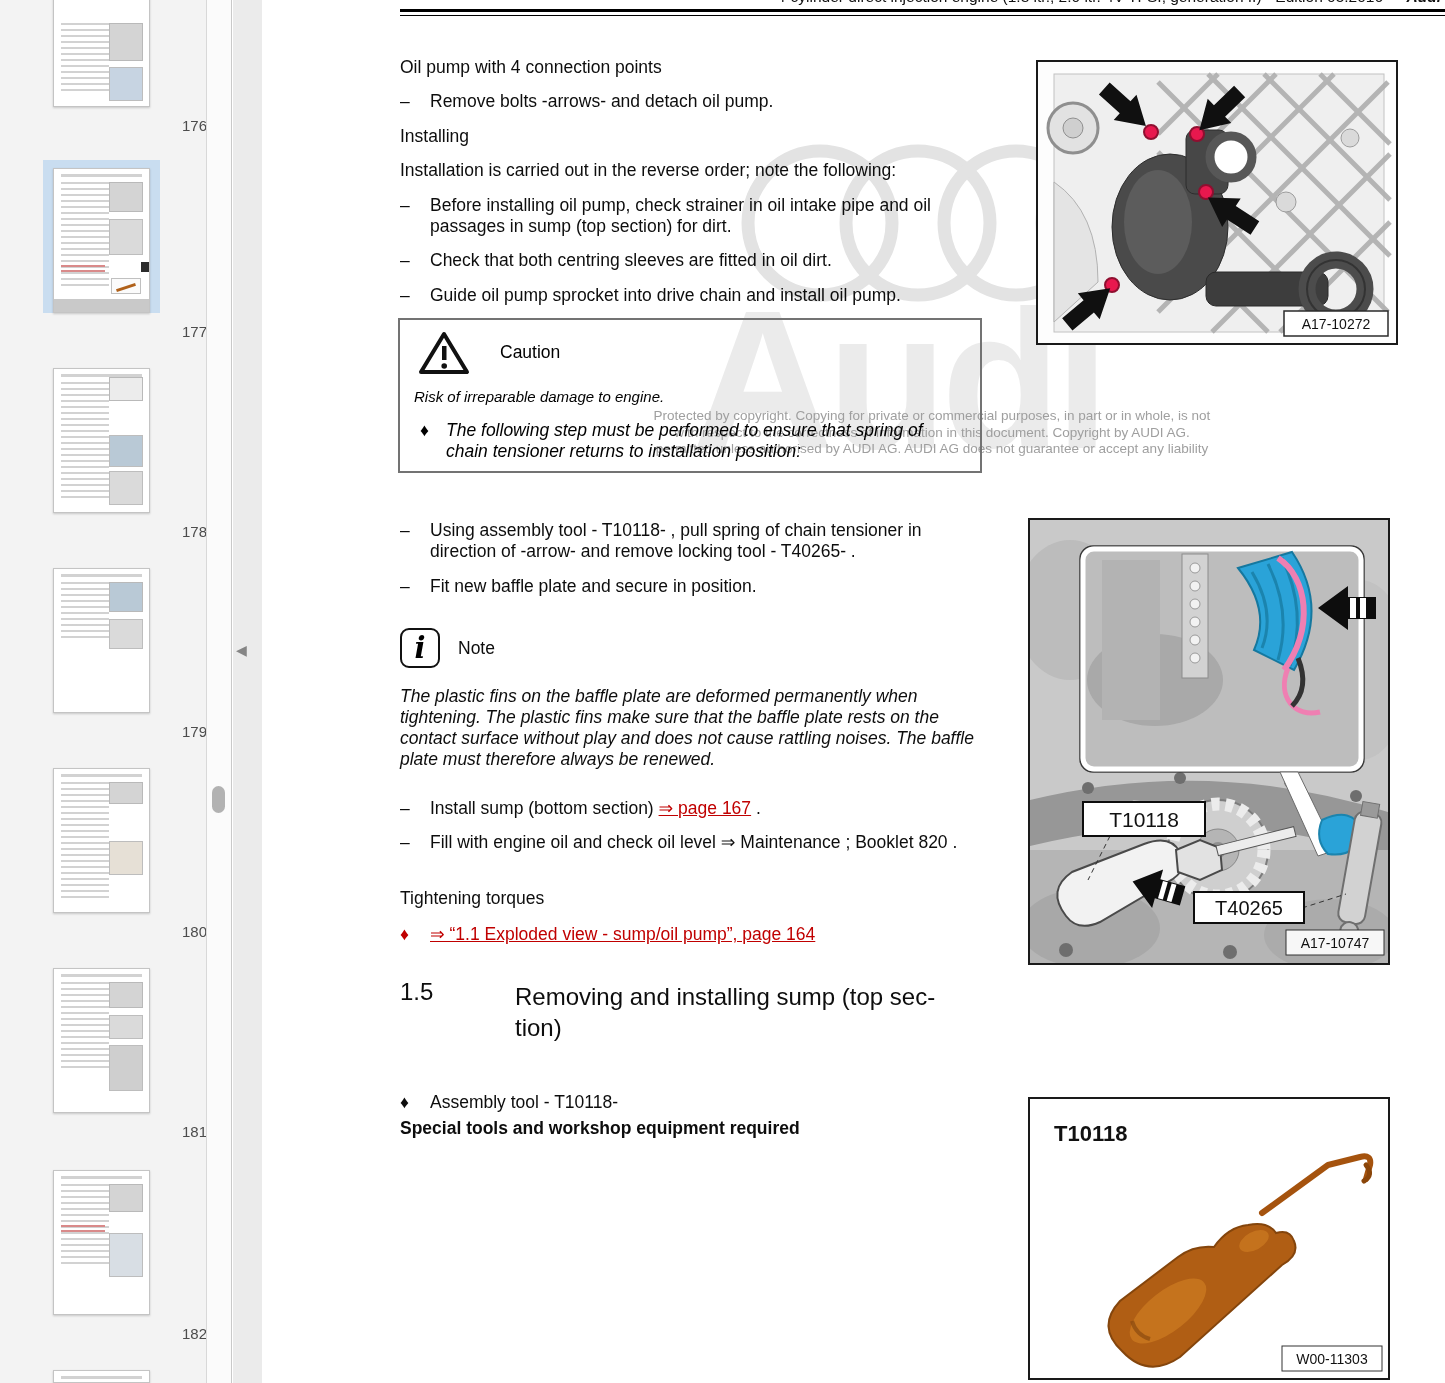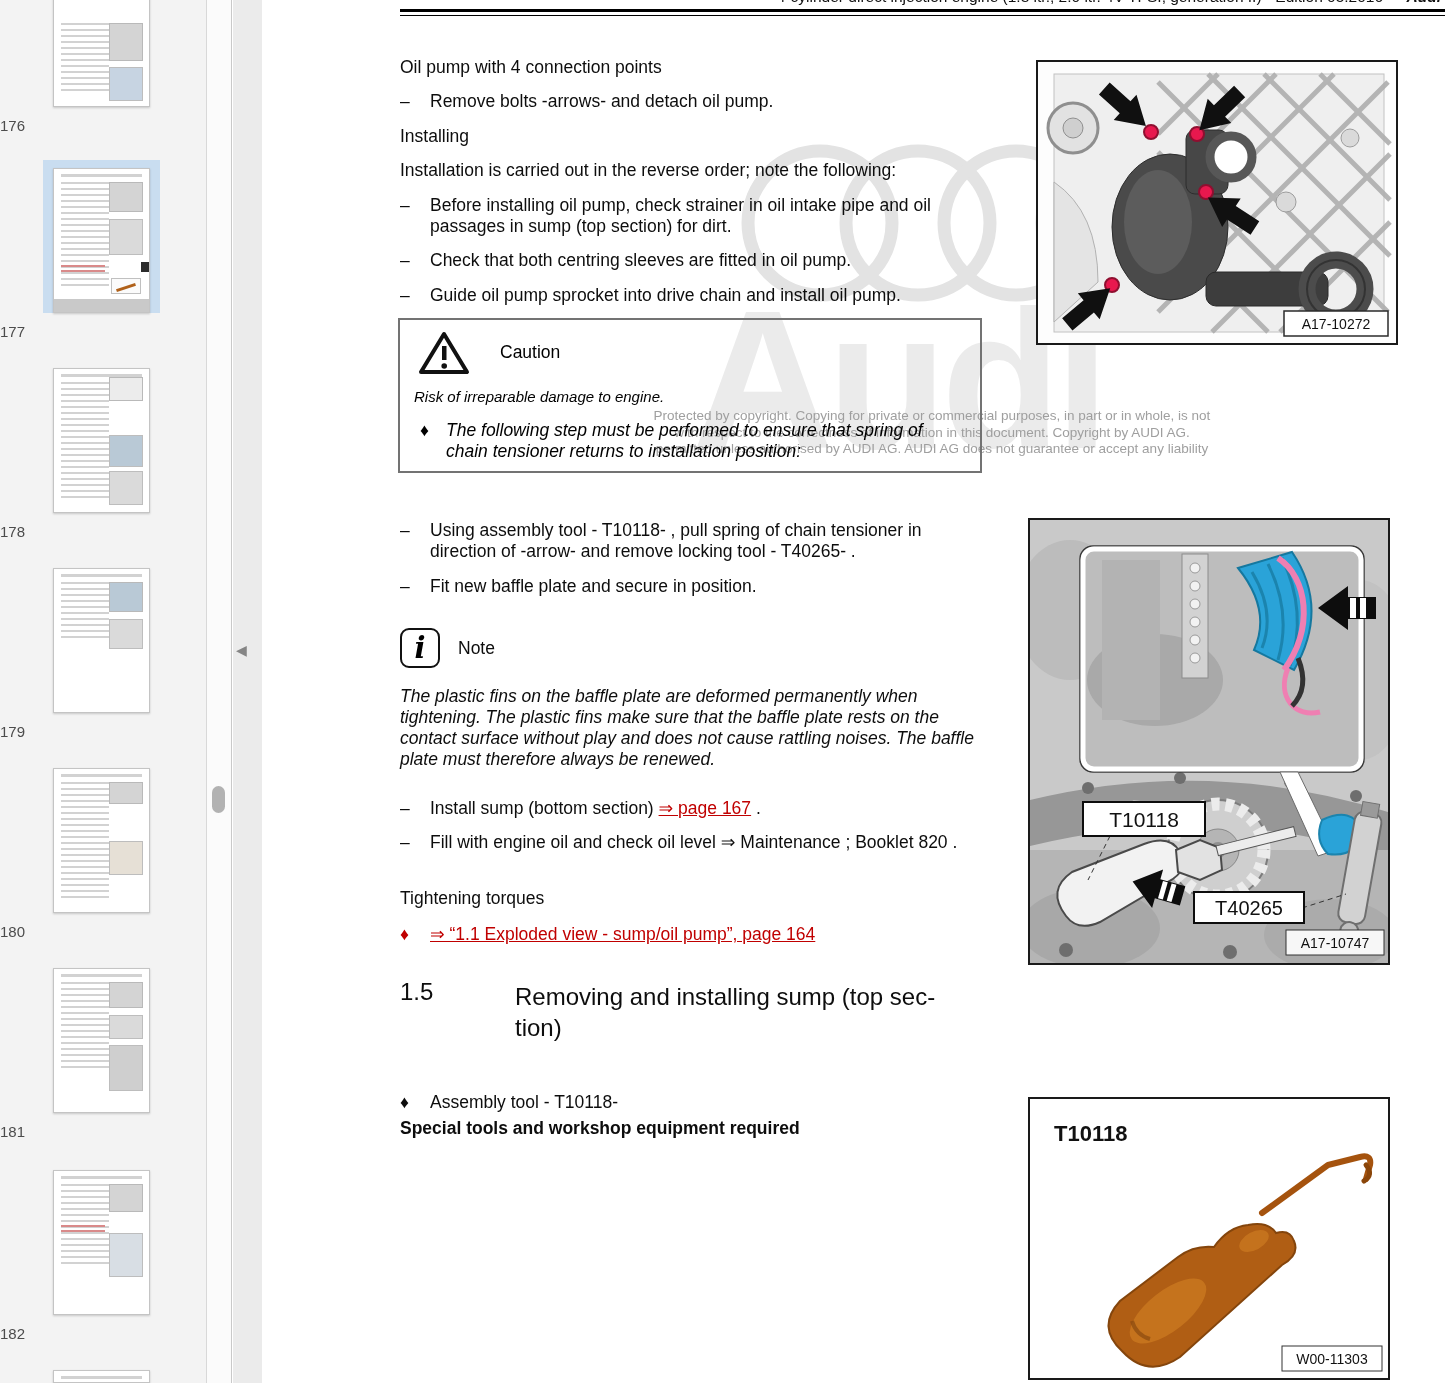--- a/index.html
+++ b/index.html
@@ -13,7 +13,7 @@
   .thumb { position:absolute; left:0; width:207px; }
   .tpage { position:absolute; left:53px; top:0; width:97px; height:145px; background:#fff;
            border:1px solid #c4c4c4; box-shadow:0 1px 2px rgba(0,0,0,.18); overflow:hidden; }
-  .tlabel { position:absolute; left:0; top:155px; width:100%; text-align:left;
+  .tlabel { position:absolute; left:0; top:155px; width:100%; text-align:right;
             font-size:15px; color:#4c4c4c; }
   .sel-box { position:absolute; left:43px; top:0; width:117px; height:153px; background:#c9ddf0; }
   .sel-box .tpage { left:10px; top:8px; }

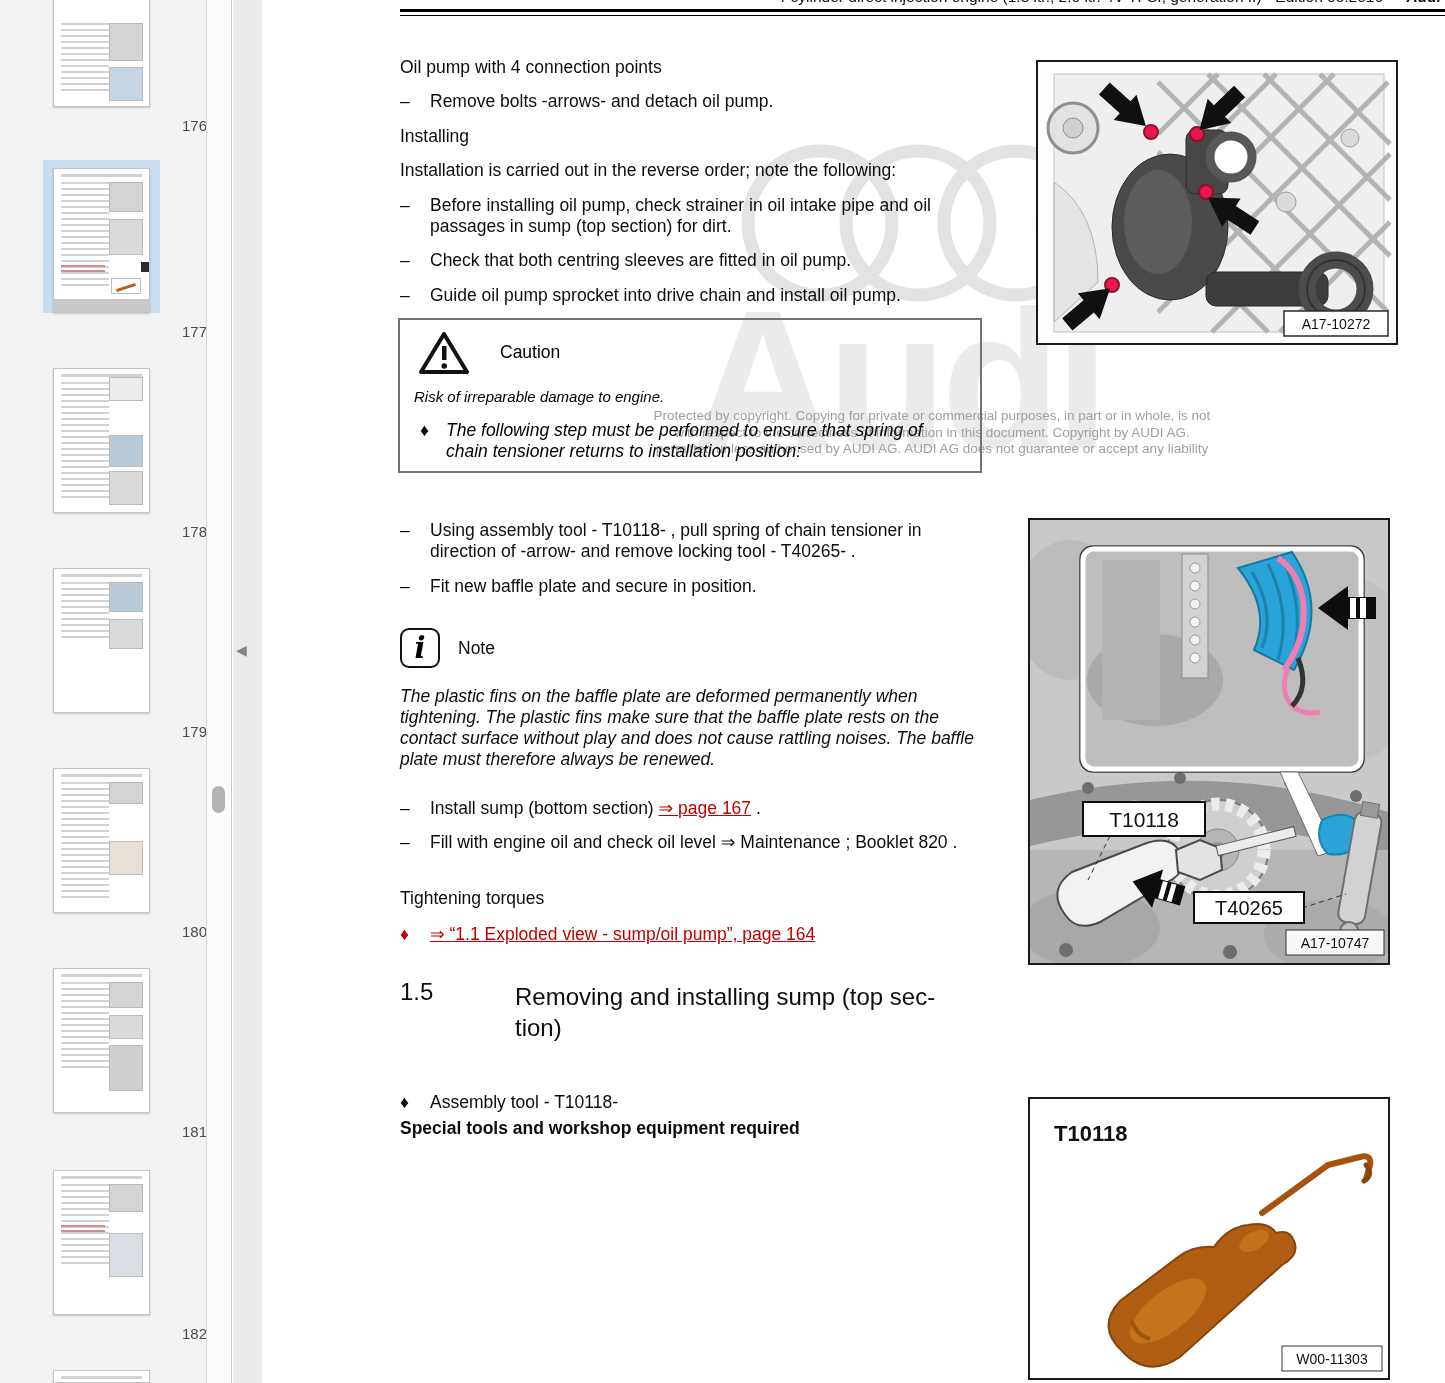--- a/index.html
+++ b/index.html
@@ -237,7 +237,7 @@
     </div>
     <div class="txt col li" style="top:250px">
       <span class="mk">–</span>
-      <span>Check that both centring sleeves are fitted in oil pump.</span>
+      <span>Check that both centring sleeves are fitted in oil dirt.</span>
     </div>
     <div class="txt col li" style="top:285px">
       <span class="mk">–</span>

